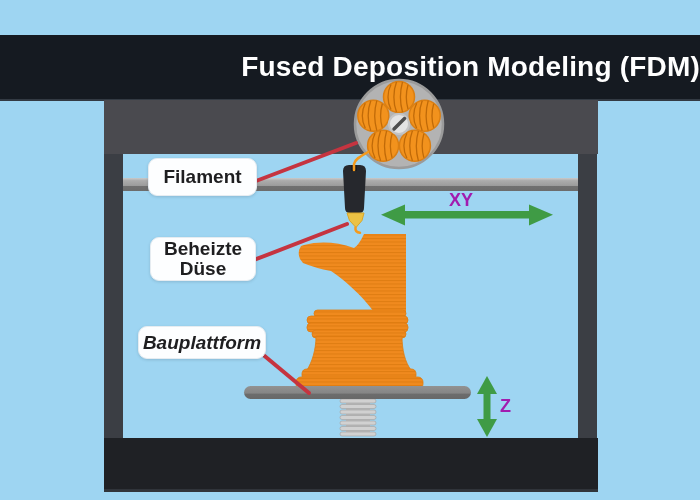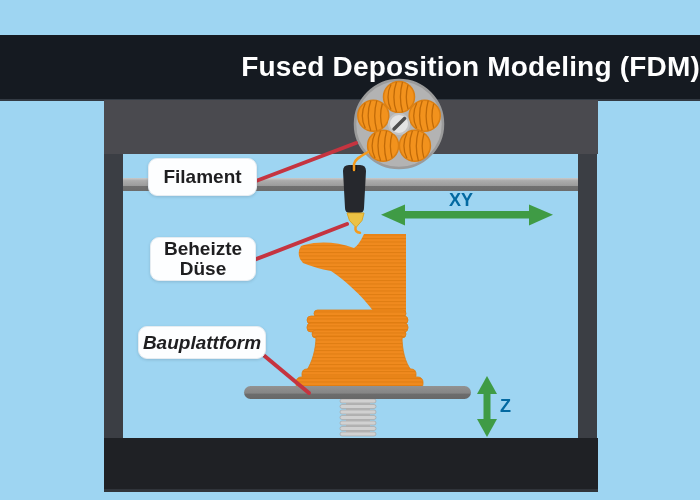--- a/index.html
+++ b/index.html
@@ -16,7 +16,7 @@
   #label-filament{left:148px;top:158px;width:109px;height:38px;}
   #label-duese{left:150px;top:237px;width:106px;height:44px;padding:6px 8px;}
   #label-platform{left:138px;top:326px;width:128px;height:33px;font-style:italic;}
-  .axis-label{position:absolute;font-weight:bold;font-size:18px;color:#0369a1;}
+  .axis-label{position:absolute;font-weight:bold;font-size:18px;color:#a21caf;}
   #xy-label{left:449px;top:190px;}
   #z-label{left:500px;top:396px;}
 </style>

